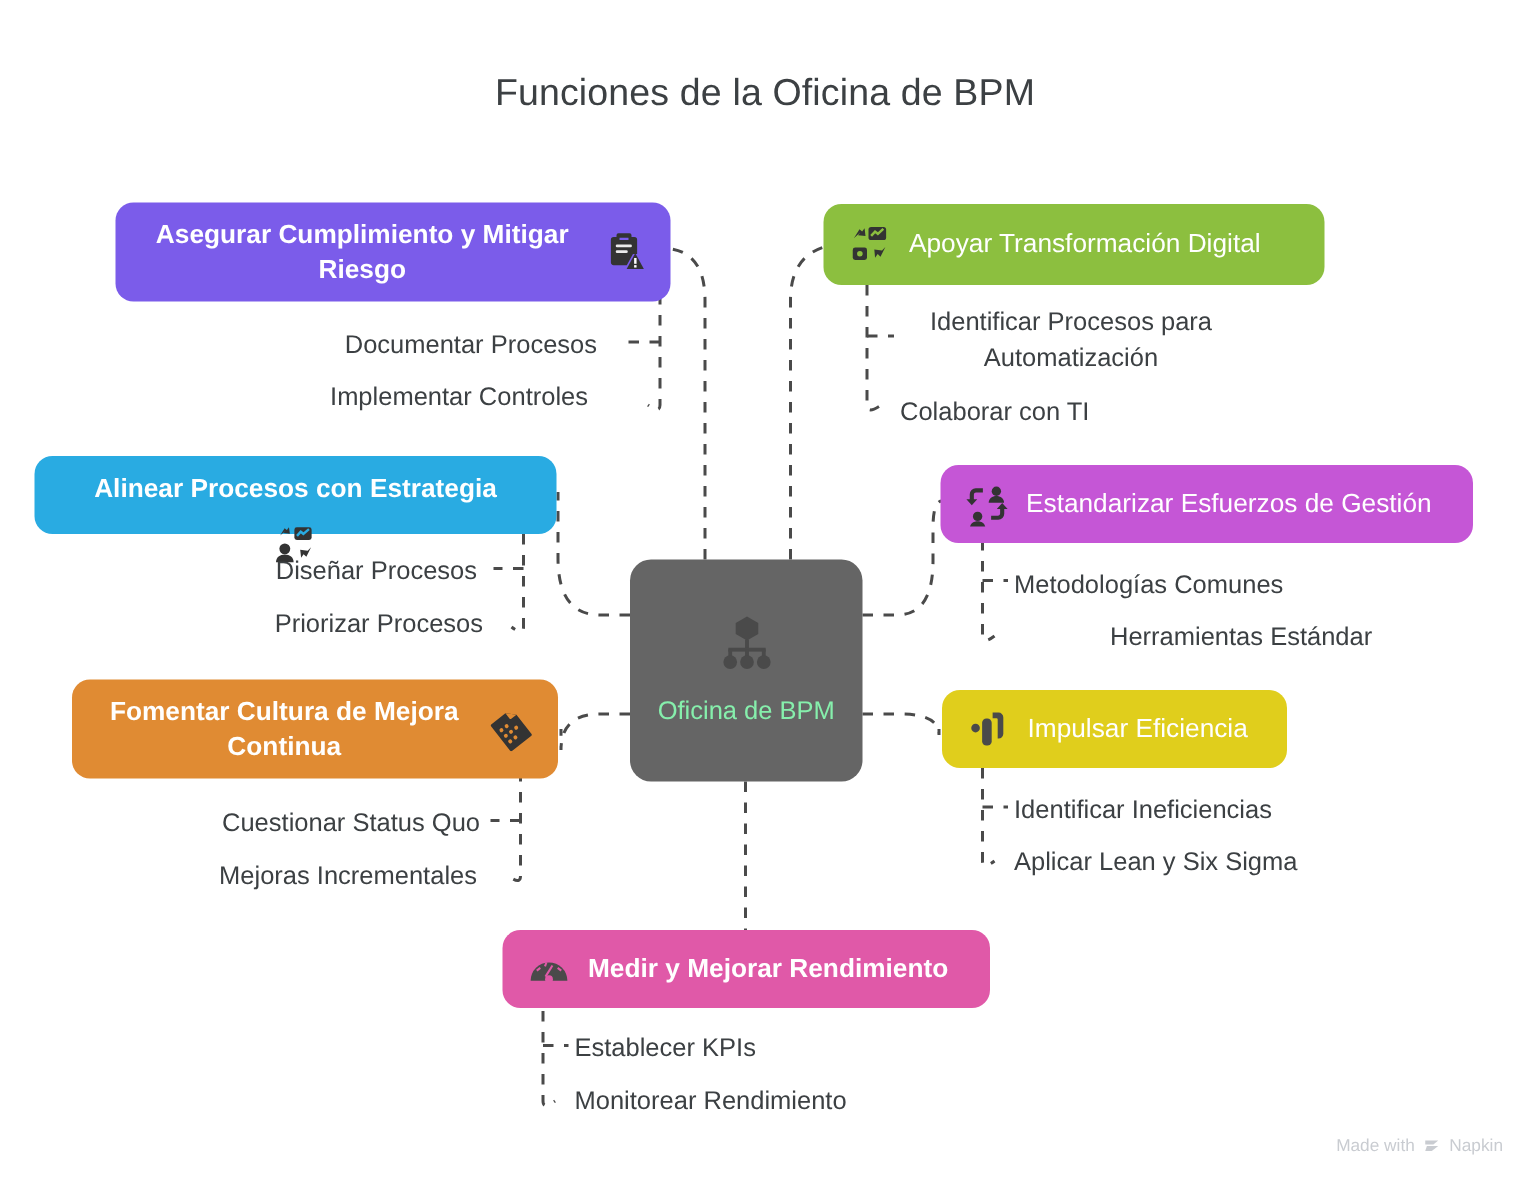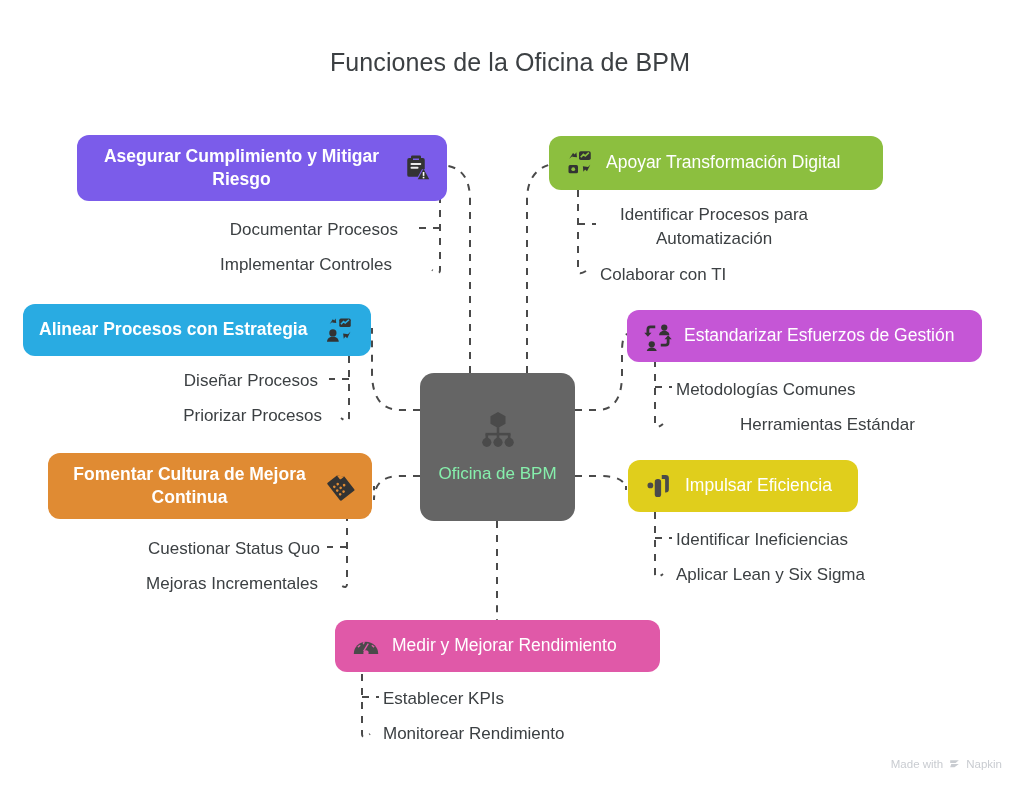--- a/index.html
+++ b/index.html
@@ -150,7 +150,7 @@
 Automatización</div>
   <div class="leaf l-align" style="left:600px;top:263px;width:240px;">Colaborar con TI</div>
 
-  <div class="node icon-right" style="left:23px;top:304px;width:348px;height:52px;background:#29abe2;">
+  <div class="node icon-right" style="left:23px;top:304px;width:348px;height:52px;background:#29abe2;flex-direction:column;">
     <span class="ntext" style="text-align:left;">Alinear Procesos con Estrategia</span>
     <span class="nicon">
       <svg width="30" height="30" viewBox="0 0 24 24" fill="#333333">

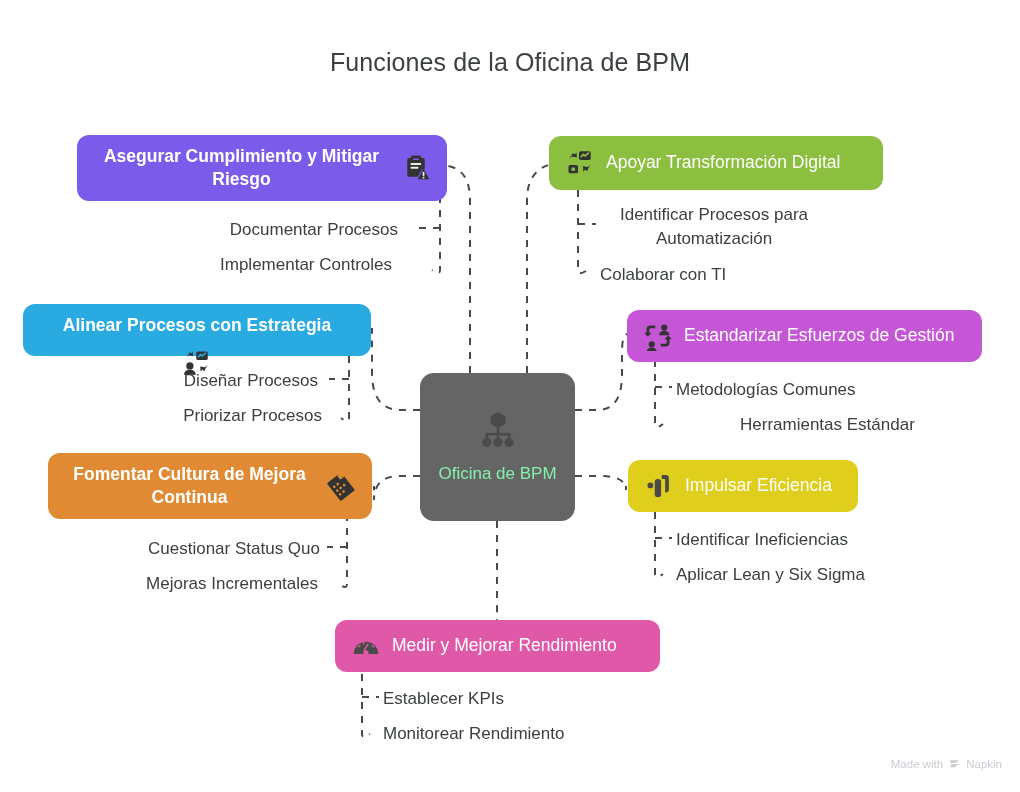--- a/index.html
+++ b/index.html
@@ -216,7 +216,7 @@
   <div class="leaf l-align" style="left:676px;top:528px;width:300px;">Identificar Ineficiencias</div>
   <div class="leaf l-align" style="left:676px;top:563px;width:300px;">Aplicar Lean y Six Sigma</div>
 
-  <div class="node" style="left:335px;top:620px;width:325px;height:52px;background:#e059a8;">
+  <div class="node" style="left:335px;top:620px;width:325px;height:52px;background:#e059a8;font-weight:bold;">
     <span class="nicon">
       <svg width="30" height="30" viewBox="0 0 24 24" fill="#4a4a4a">
         <path d="M2.2 18.3a9.8 9.8 0 1 1 19.6 0z"></path>

